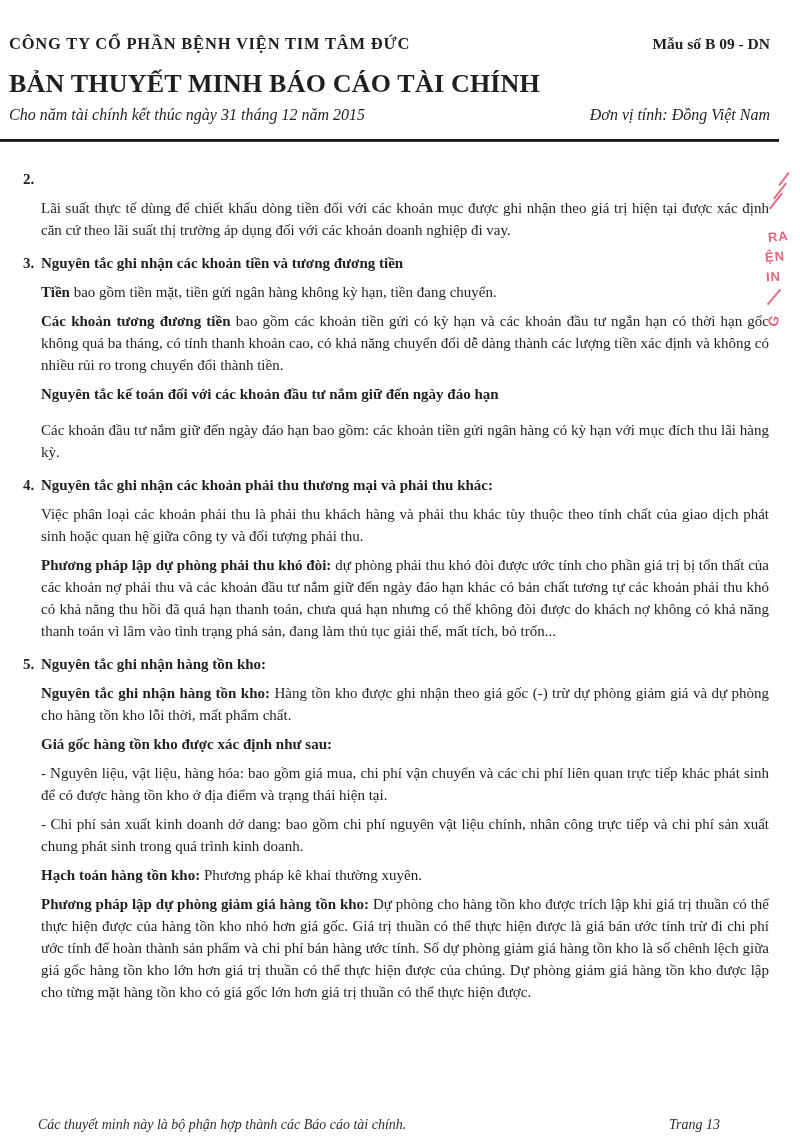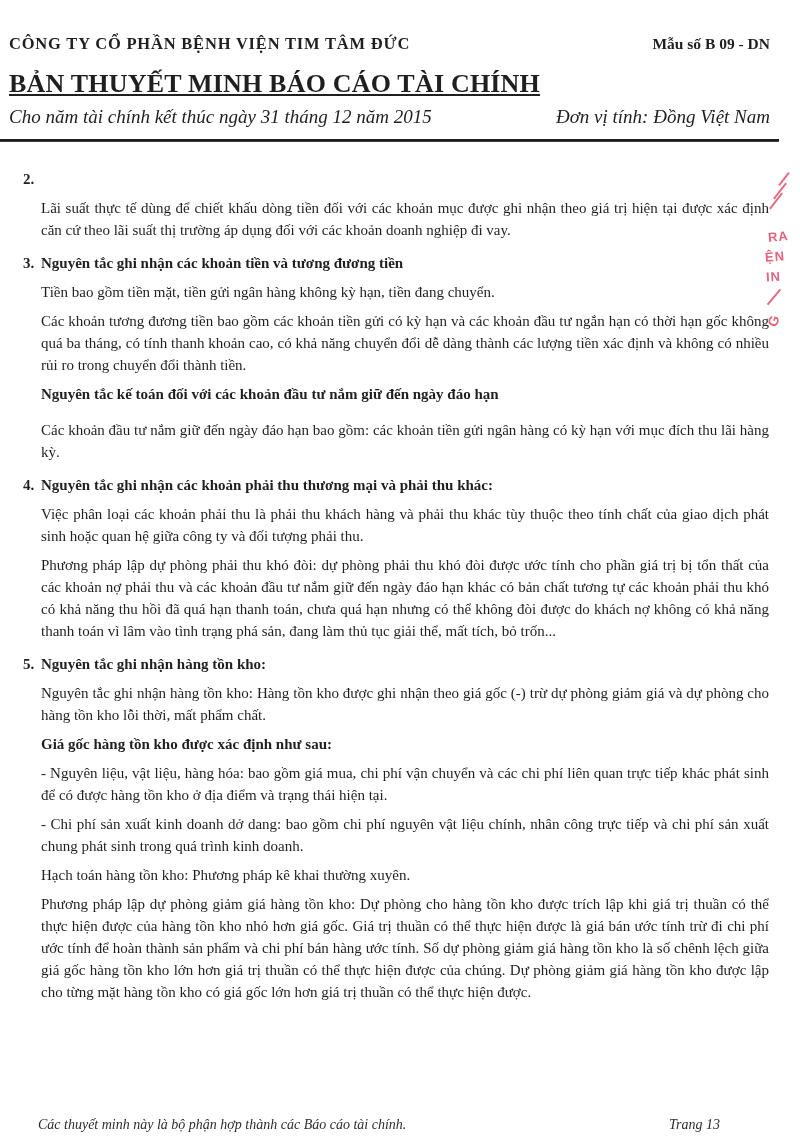--- a/index.html
+++ b/index.html
@@ -19,7 +19,7 @@
   .header-row1 { display:flex; justify-content:space-between; align-items:baseline; }
   .company { font-weight:bold; font-size:16.5px; letter-spacing:0.8px; }
   .form-no { font-weight:bold; font-size:15.5px; white-space:nowrap; }
-  .doc-title { font-weight:bold; font-size:26px; letter-spacing:0.2px; margin-top:15px;text-decoration:underline; }
+  .doc-title { font-weight:bold; font-size:26px; letter-spacing:0.2px; margin-top:15px; }
   .header-row2 { display:flex; justify-content:space-between; align-items:baseline;
                  font-style:italic; font-size:19px; margin-top:7px; }
   .rule { position:absolute; top:139px; left:0; width:779px; height:3px;

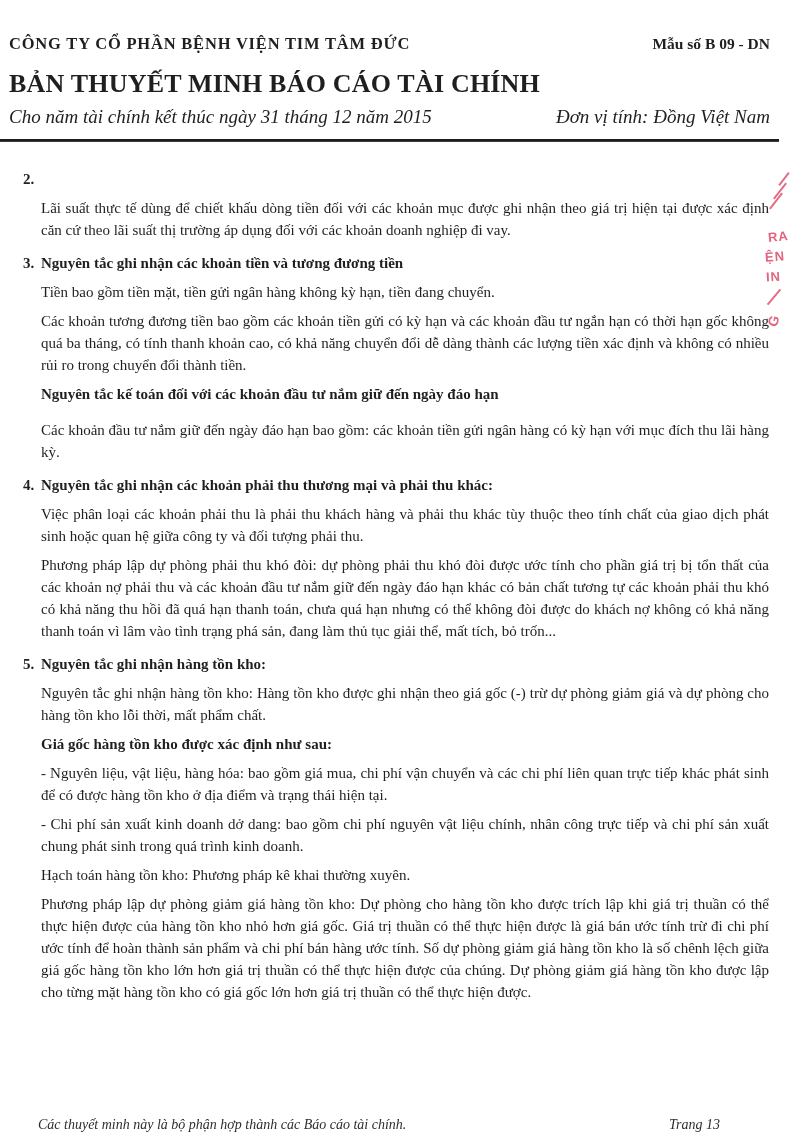--- a/index.html
+++ b/index.html
@@ -21,7 +21,7 @@
   .form-no { font-weight:bold; font-size:15.5px; white-space:nowrap; }
   .doc-title { font-weight:bold; font-size:26px; letter-spacing:0.2px; margin-top:15px; }
   .header-row2 { display:flex; justify-content:space-between; align-items:baseline;
-                 font-style:italic; font-size:19px; margin-top:7px; }
+                 font-style:italic; font-size:16px; margin-top:7px; }
   .rule { position:absolute; top:139px; left:0; width:779px; height:3px;
           border-top:2px solid #1c1c1c; border-bottom:1px solid #3c3c3c; box-sizing:border-box; }
 

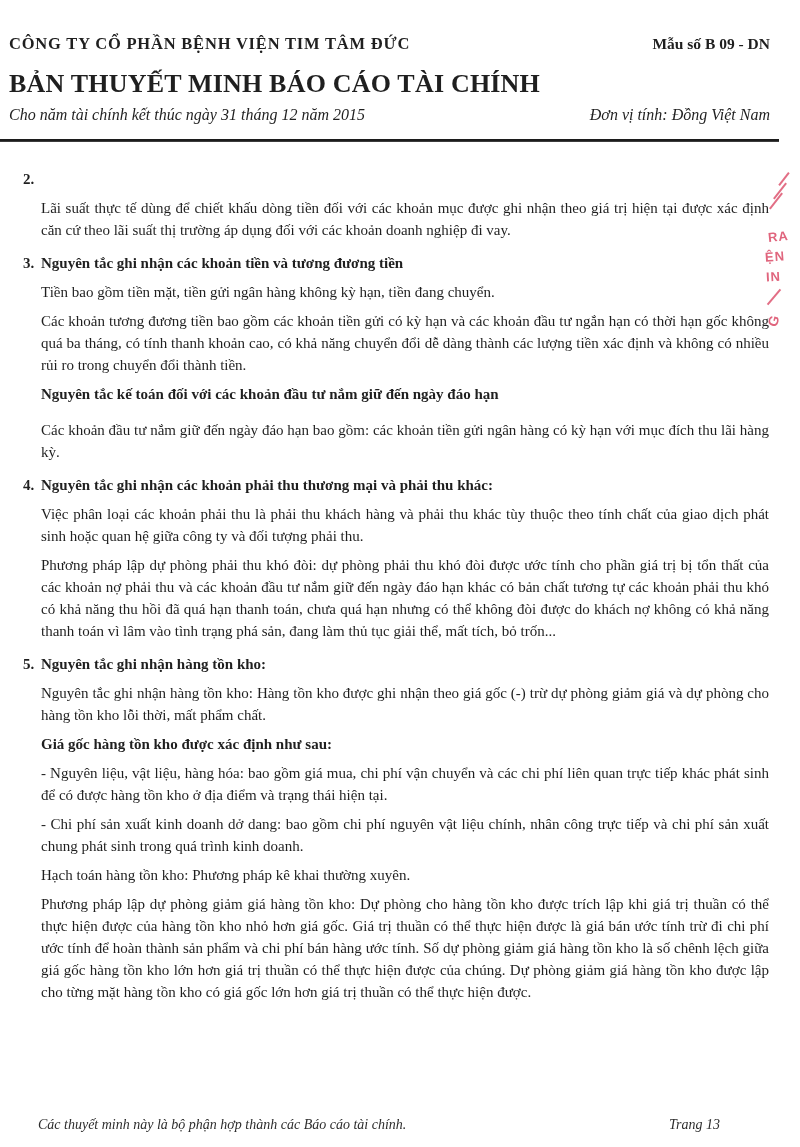--- a/index.html
+++ b/index.html
@@ -33,7 +33,7 @@
   .para { margin:7px 0 7px 18px; }
   .para.tight { margin-bottom:2px; }
   .para.tight-top { margin-top:14px; }
-  .lead { font-weight:normal; }
+  .lead { font-weight:bold; }
   .subhead { font-weight:bold; }
 
   

